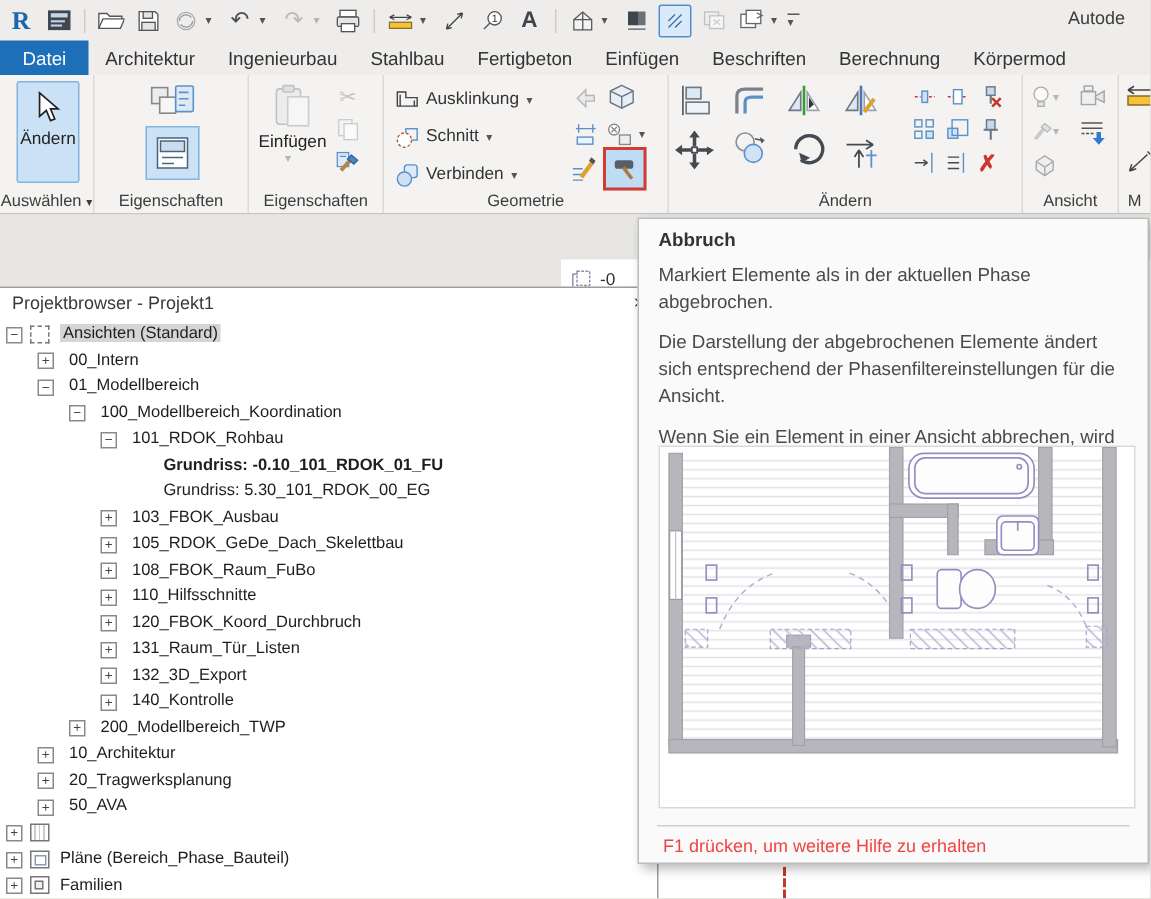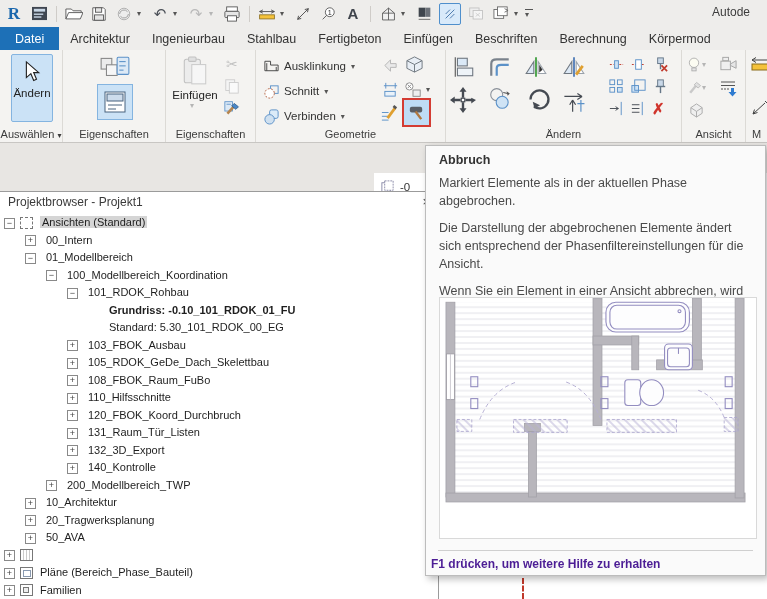--- a/index.html
+++ b/index.html
@@ -535,7 +535,7 @@
           <span class="lbl bold" style="left: 109px;">Grundriss: -0.10_101_RDOK_01_FU</span>
         </div>
         <div class="trow">
-          <span class="lbl" style="left: 109px;">Standard: 5.30_101_RDOK_00_EG</span>
+          <span class="lbl" style="left: 109px;">Grundriss: 5.30_101_RDOK_00_EG</span>
         </div>
         <div class="trow">
           <span class="tg" style="left: 67px;">+</span>

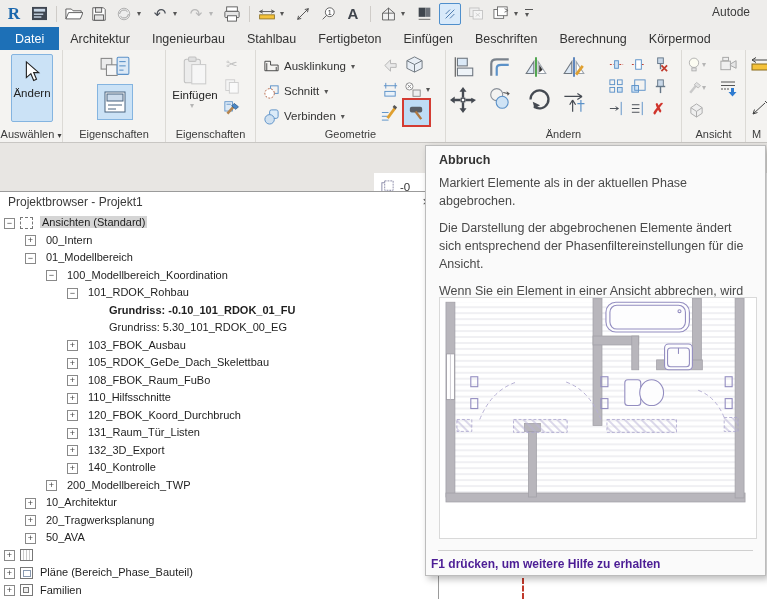--- a/index.html
+++ b/index.html
@@ -69,7 +69,7 @@
   .tt-p{font-size:12.5px;color:#4a4a4a;line-height:18px;margin:0 0 9px 0;}
   #tt-preview{position:absolute;left:13px;top:151px;width:316px;height:240px;background:#fff;border:1px solid #d9d9d9;}
   #tt-sep{position:absolute;left:12px;right:12px;top:404px;border-top:1px solid #cfcfcf;}
-  #tt-footer{position:absolute;left:5px;top:411px;font-size:12px;font-weight:bold;color:#4c1d95;}
+  #tt-footer{position:absolute;left:16px;top:411px;font-size:12px;font-weight:normal;color:#ef4444;}
 </style>
 </head>
 <body>

